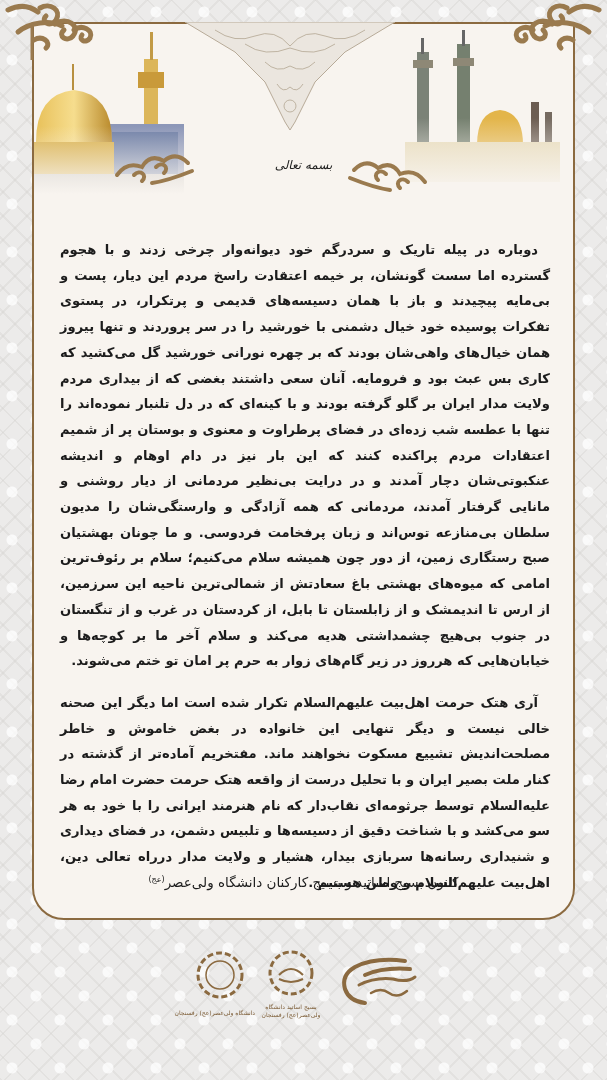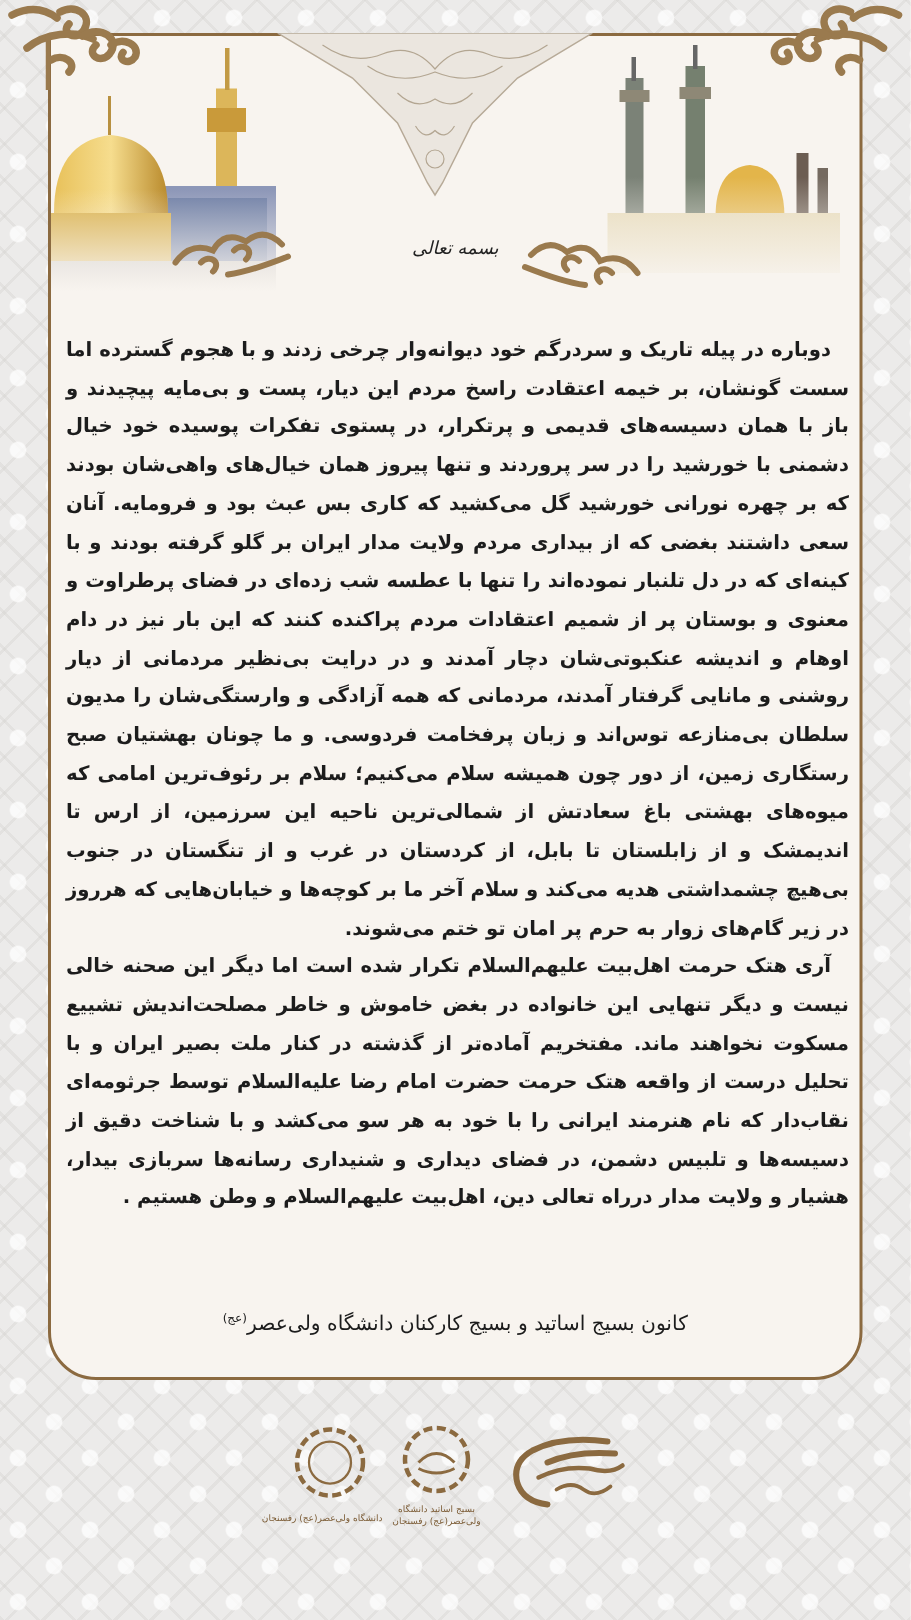--- a/index.html
+++ b/index.html
@@ -45,7 +45,7 @@
     font-family:"DejaVu Sans", sans-serif; font-weight:bold;
     font-size:13.1px; line-height:25.7px; color:#1c1c1c;
   }
-  .body-text p { margin:0; text-indent:12px; }
+  .body-text p { margin:16px; text-indent:12px; }
   .signature {
     position:absolute; left:0; width:607px; top:874px; text-align:center;
     direction:rtl; font-weight:normal; font-size:13.5px; color:#1c1c1c;

